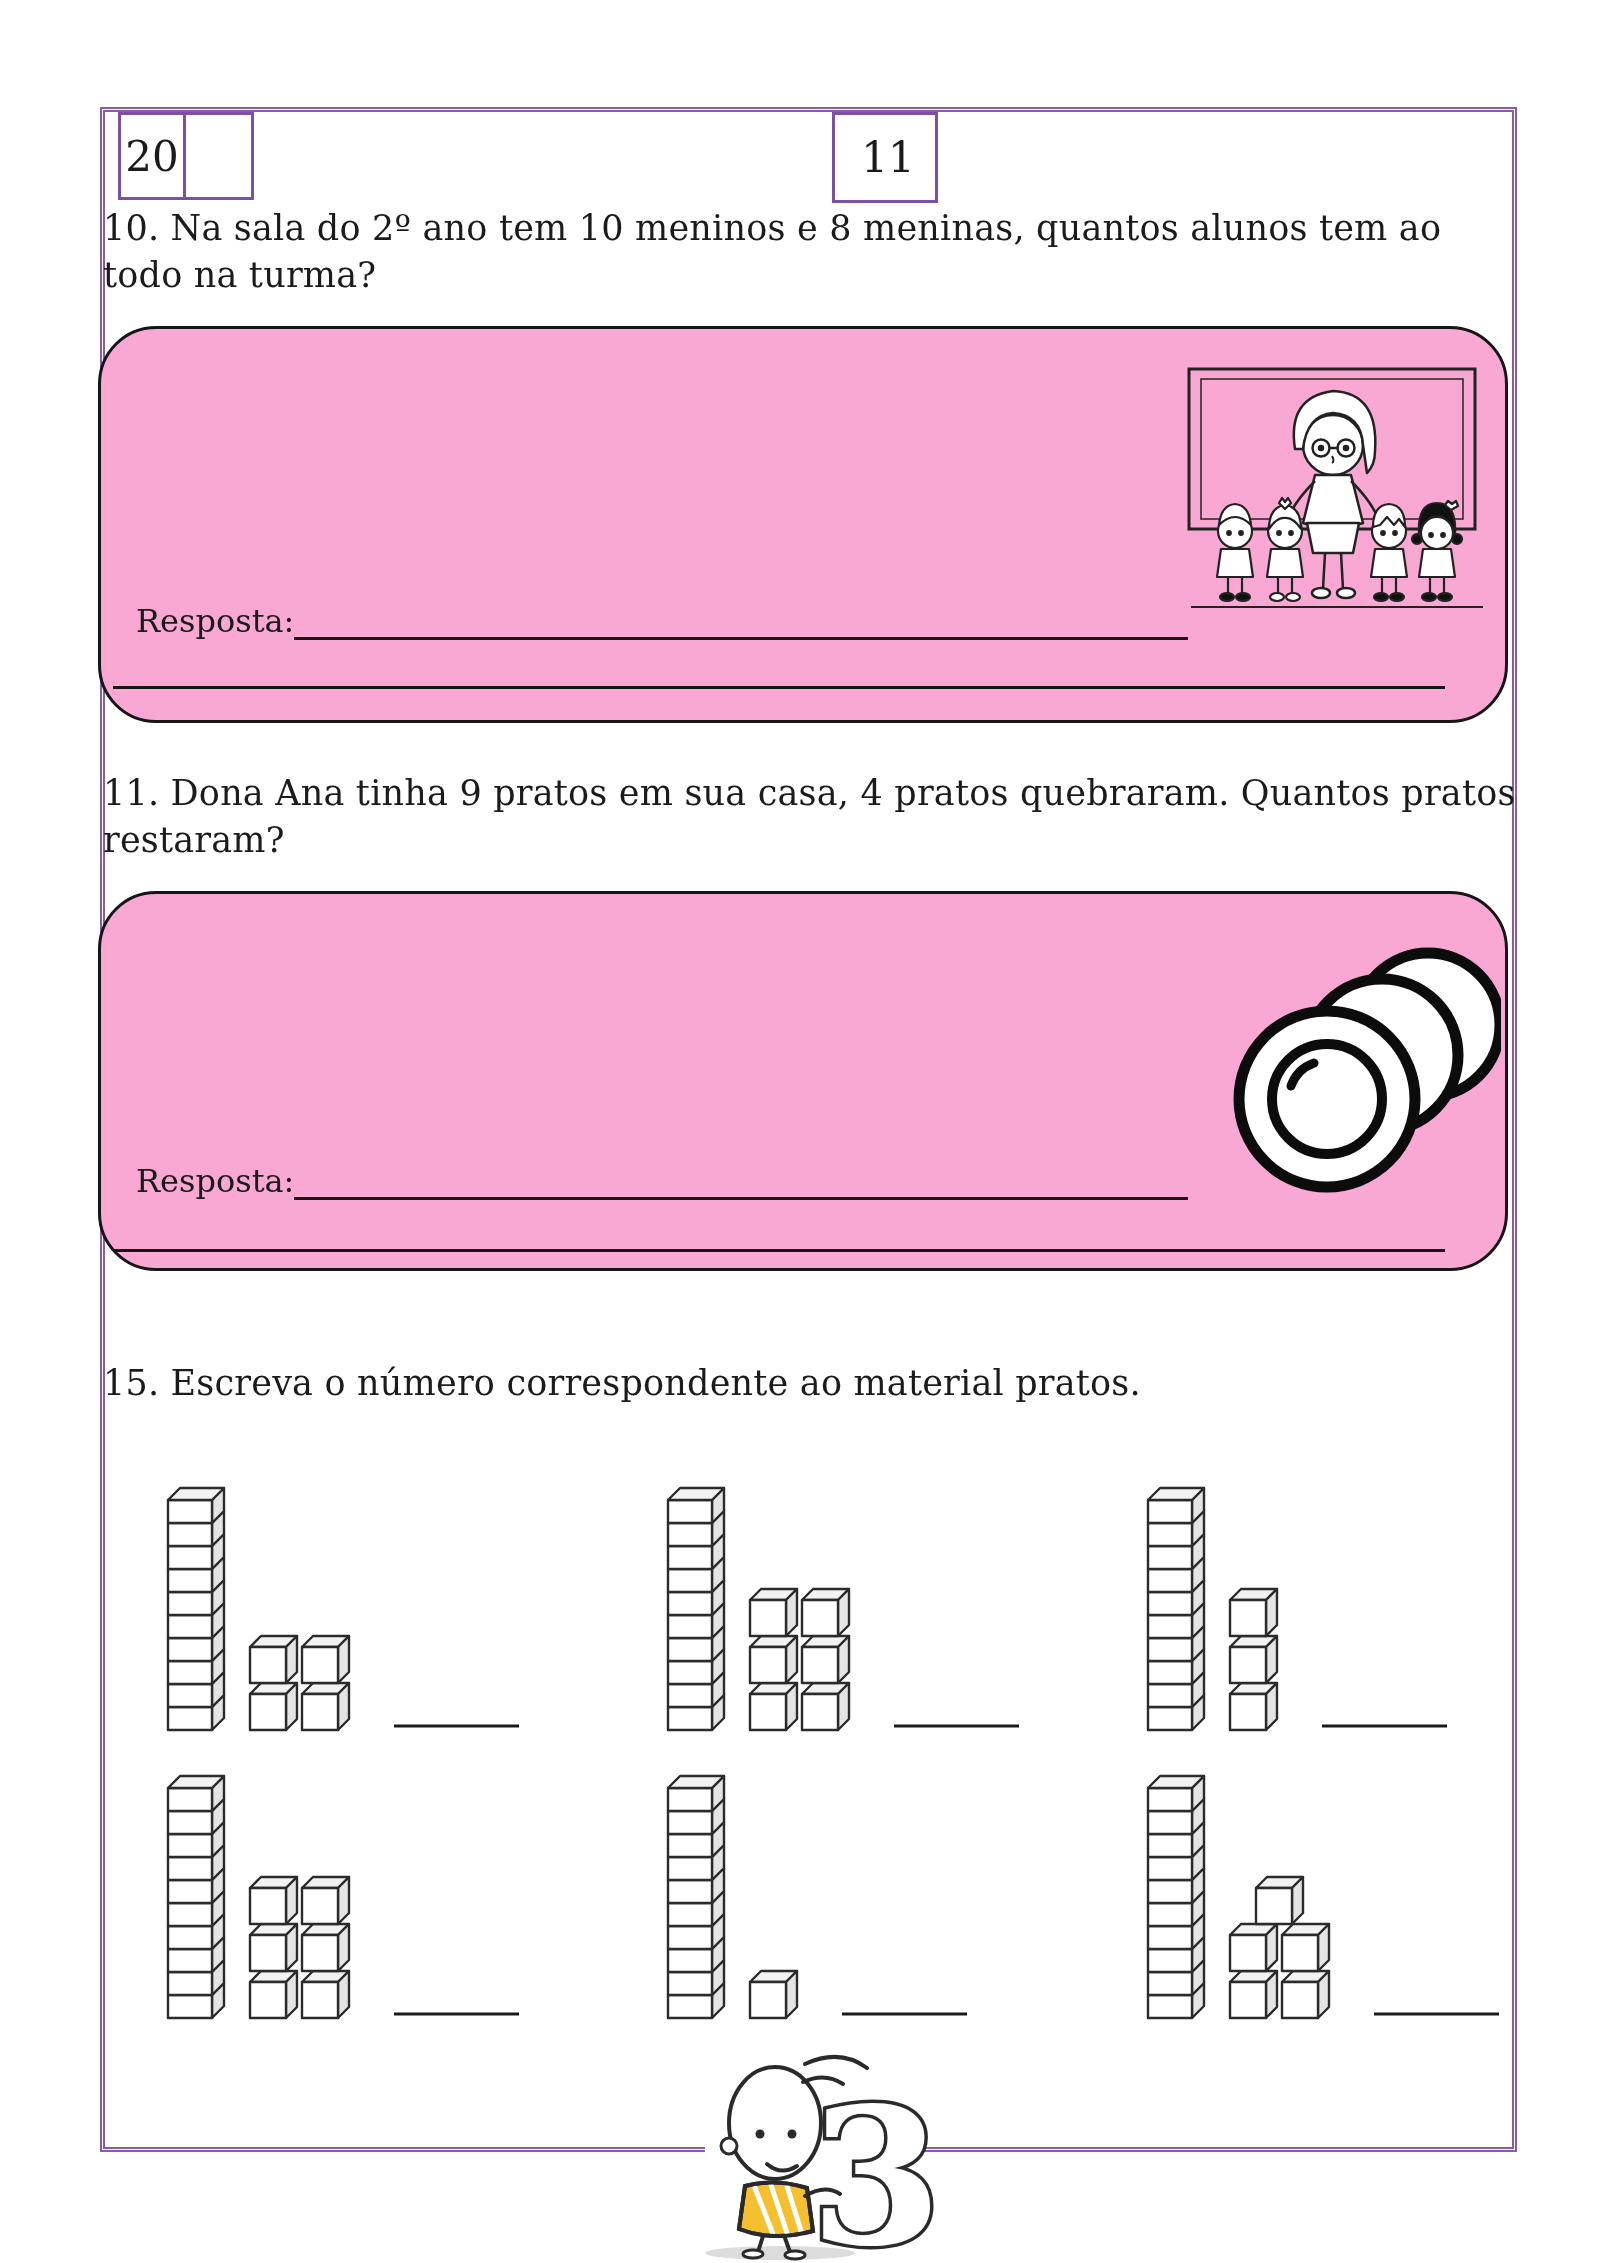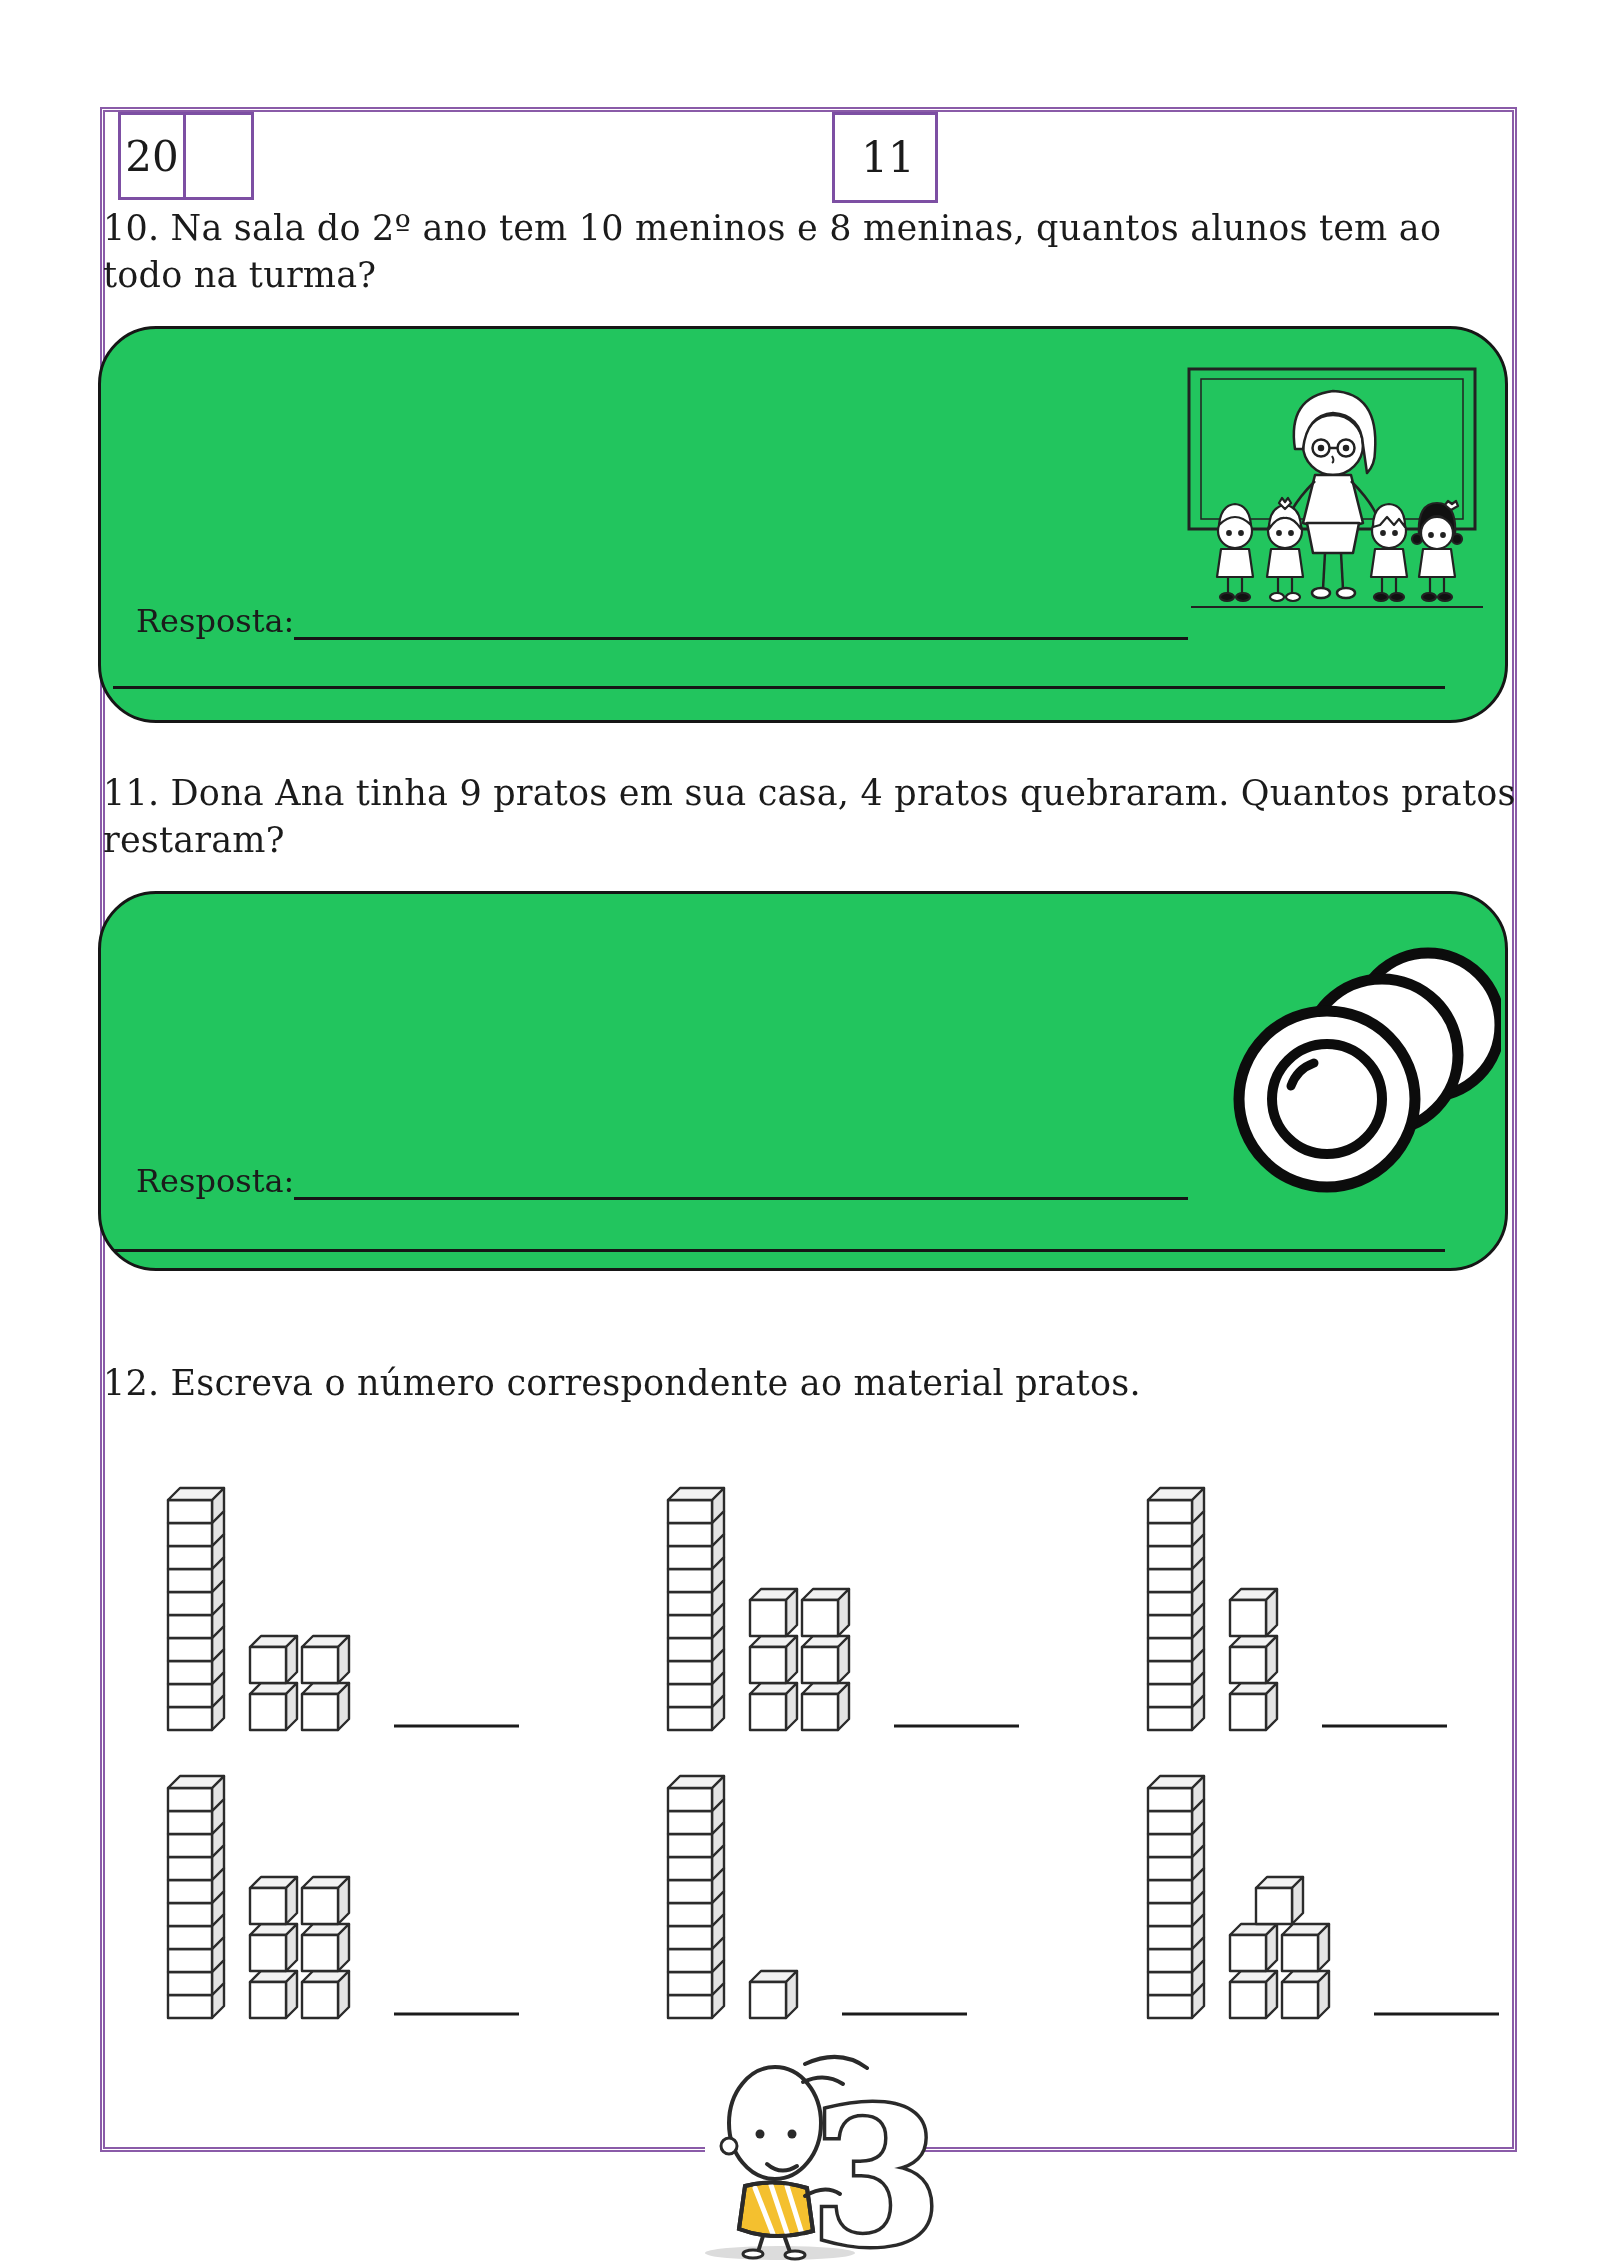--- a/index.html
+++ b/index.html
@@ -21,7 +21,7 @@
   .qtext{position:absolute;margin:0;width:1420px;font-size:35px;line-height:1.35;
          letter-spacing:0.2px;}
   .abox{position:absolute;left:98px;width:1410px;border:3.5px solid #161616;
-        border-radius:58px;box-sizing:border-box;background:#22c55e;}
+        border-radius:58px;box-sizing:border-box;background:#f9a8d4;}
   .resp{position:absolute;left:35px;width:1052px;display:flex;align-items:flex-end;
         font-size:32px;}
   .respline{flex:1;border-bottom:3px solid #161616;height:36px;}

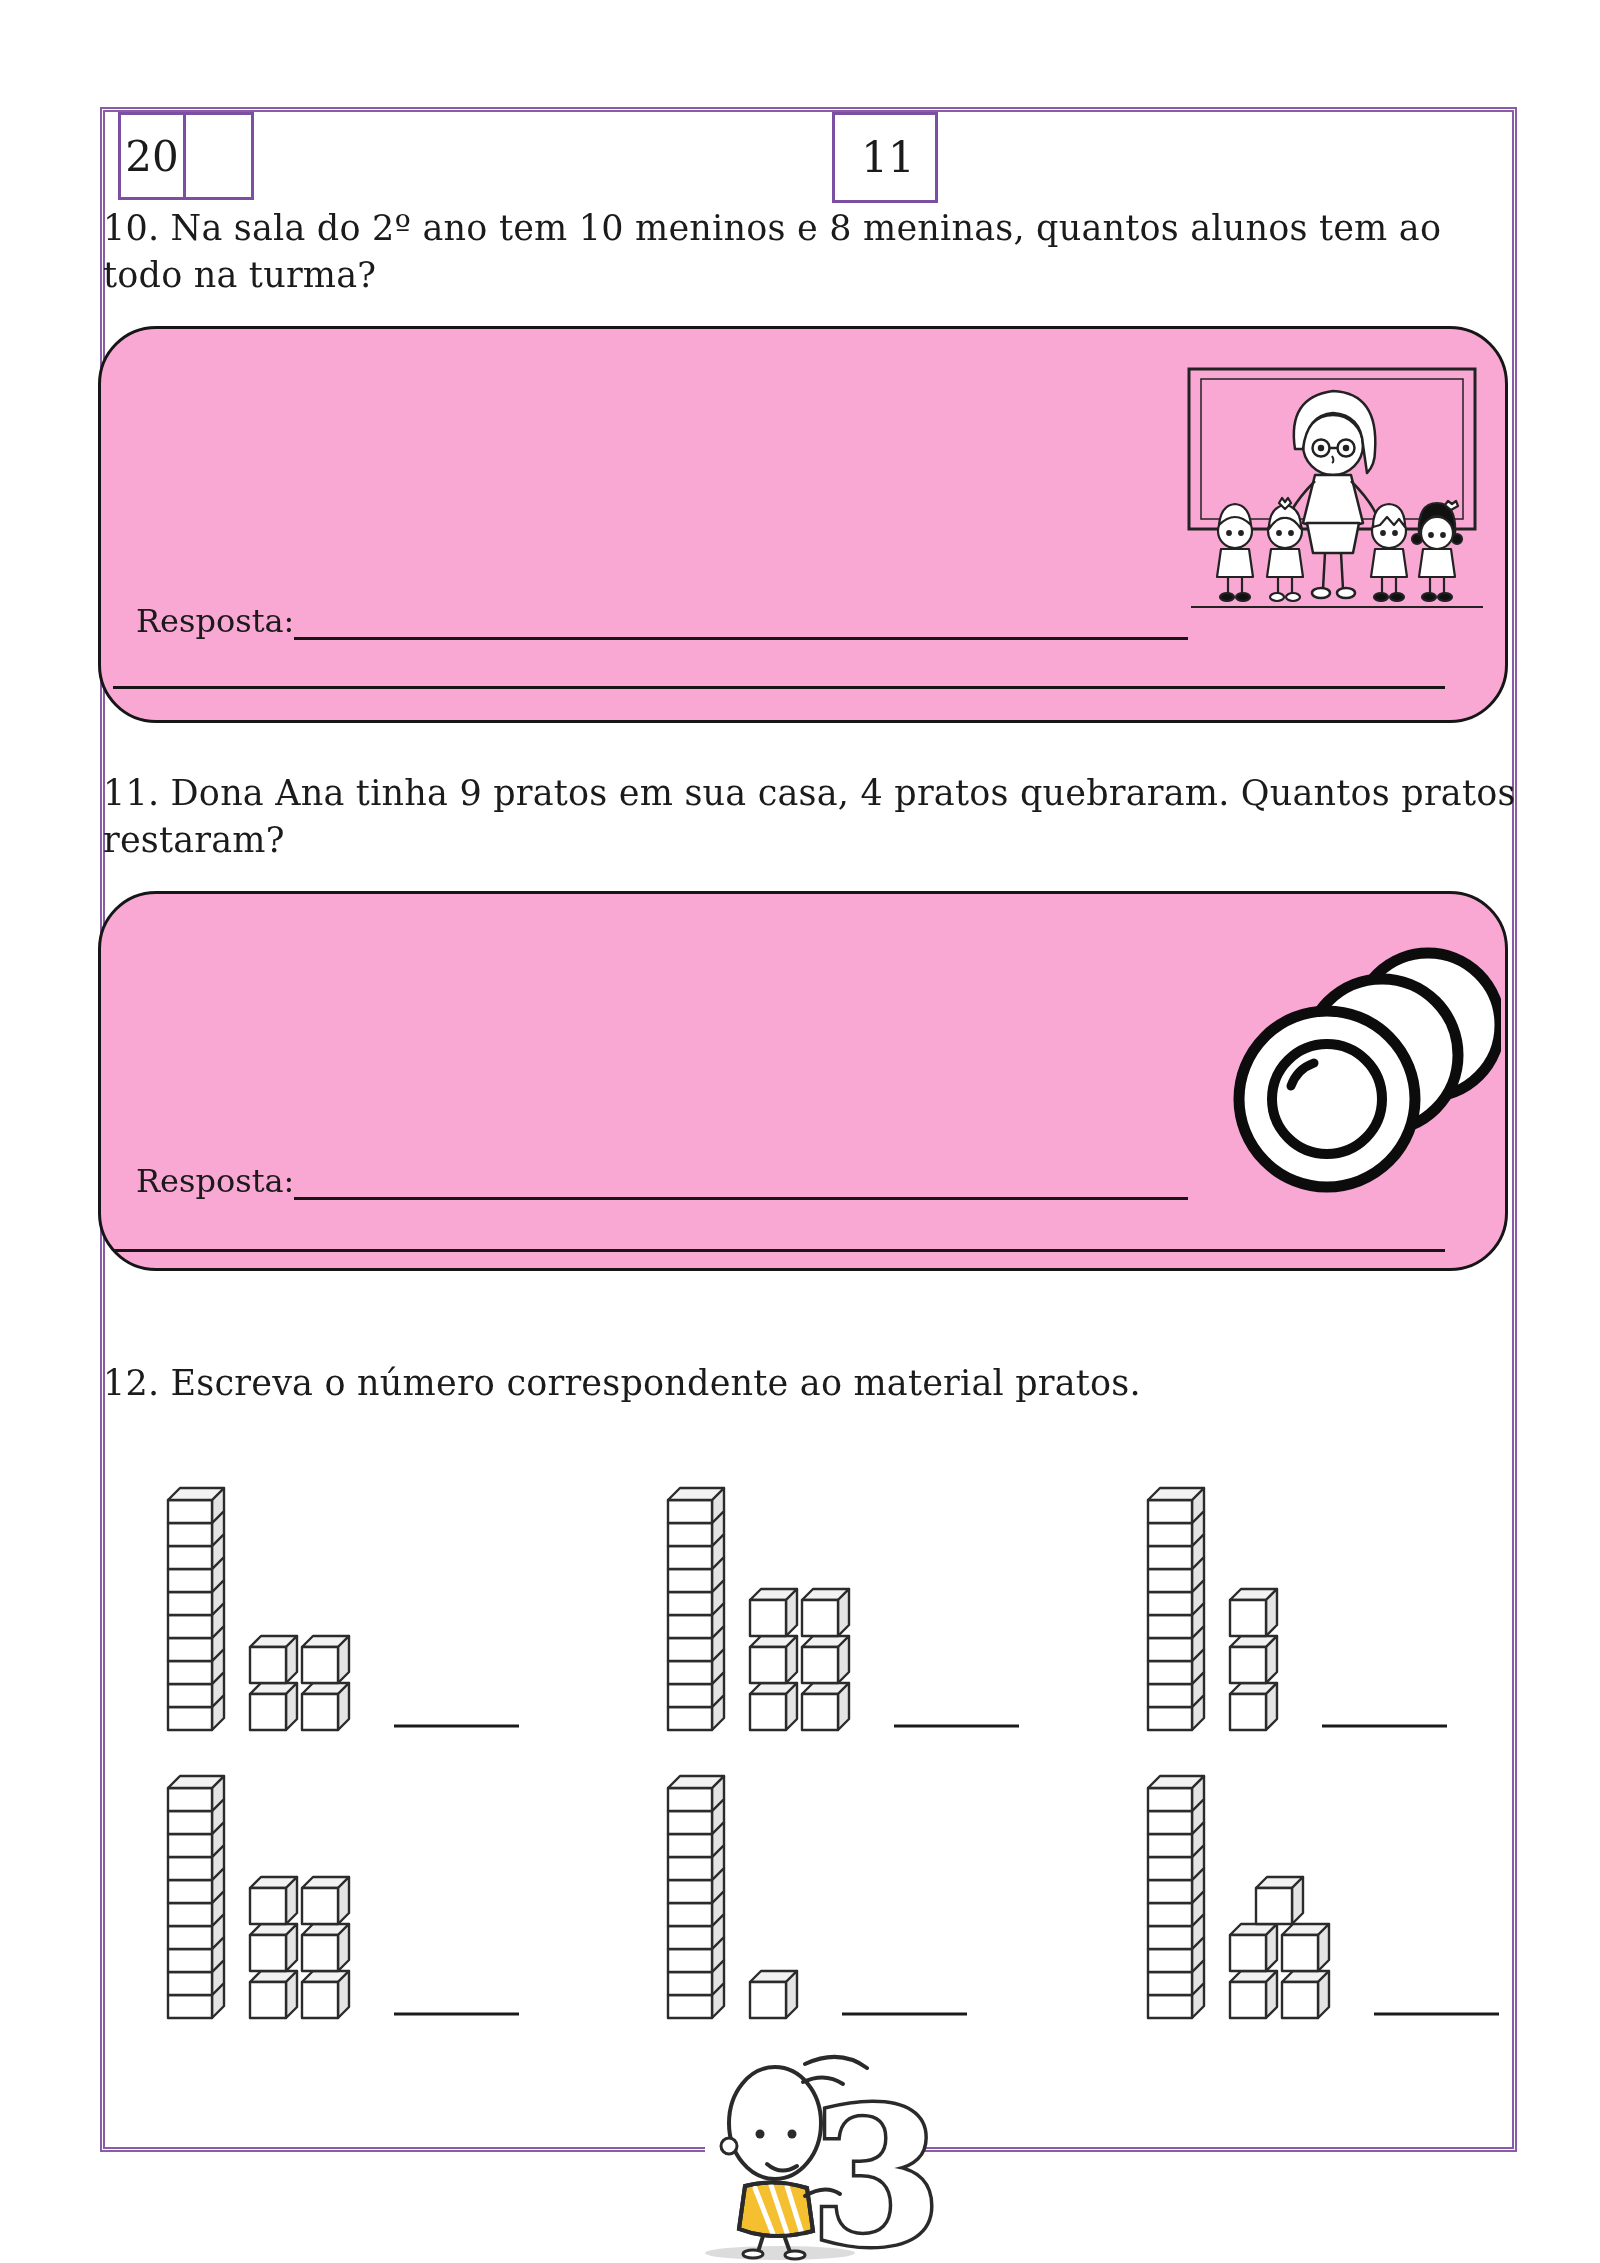--- a/index.html
+++ b/index.html
@@ -149,7 +149,7 @@
     </svg>
   </div>
 
-  <p class="qtext" style="left:103px;top:1360px"><span>12.</span> <span>Escreva o número correspondente ao material pratos.</span></p>
+  <p class="qtext" style="left:103px;top:1360px"><span>15.</span> <span>Escreva o número correspondente ao material pratos.</span></p>
 
   <div class="mdcell" style="left:138px;top:1486px">
       <svg class="mdsvg" viewBox="0 0 440 292">

